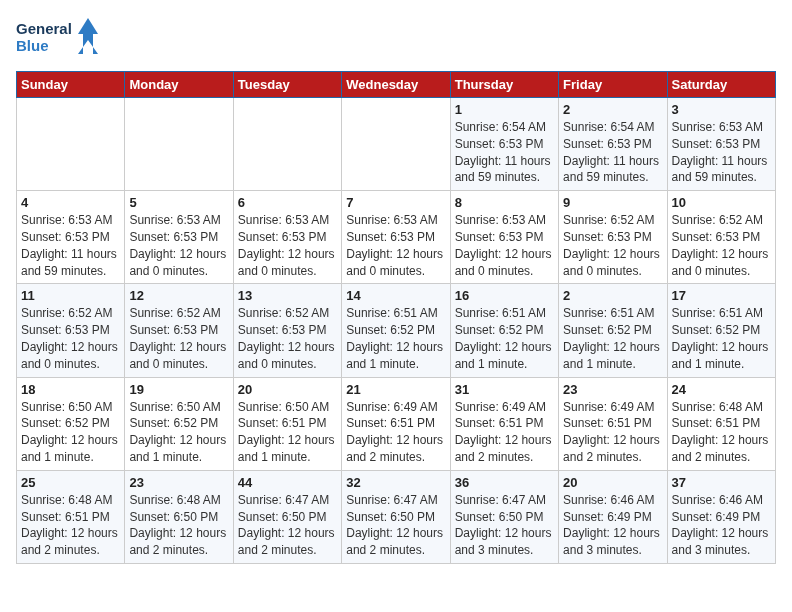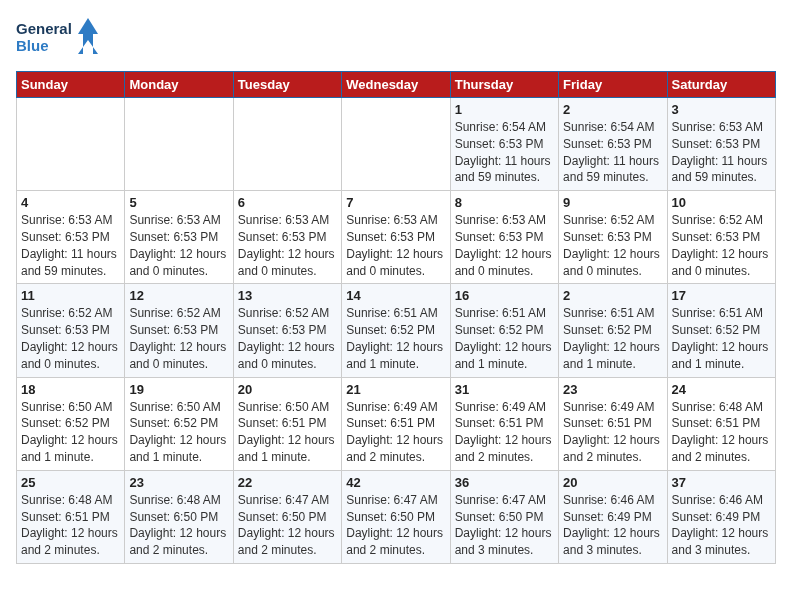--- a/index.html
+++ b/index.html
@@ -302,7 +302,7 @@
 and 2 minutes.</div>
         </td>
         <td>
-          <span class="day-num">22</span>
+          <span class="day-num">44</span>
           <div class="day-info" style="white-space: pre-line;">Sunrise: 6:47 AM
 Sunset: 6:50 PM
 Daylight: 12 hours

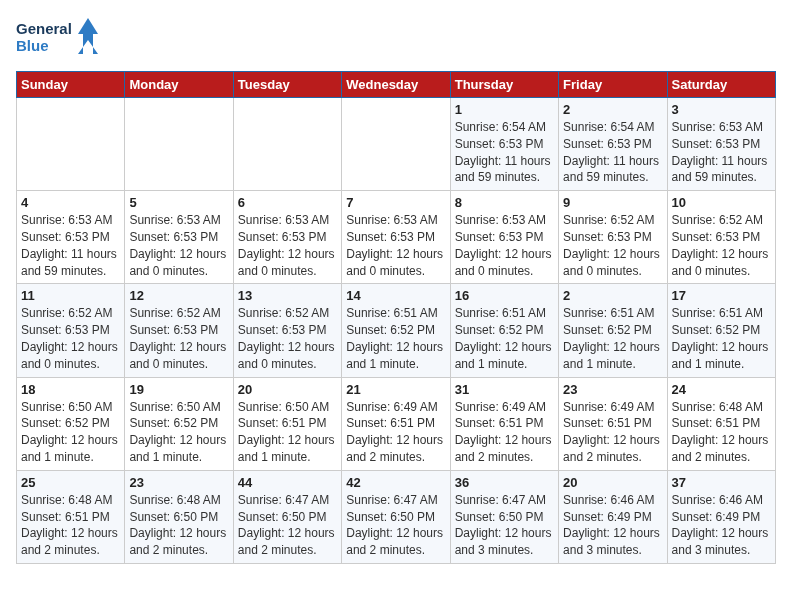--- a/index.html
+++ b/index.html
@@ -309,7 +309,7 @@
 and 2 minutes.</div>
         </td>
         <td>
-          <span class="day-num">42</span>
+          <span class="day-num">32</span>
           <div class="day-info" style="white-space: pre-line;">Sunrise: 6:47 AM
 Sunset: 6:50 PM
 Daylight: 12 hours

